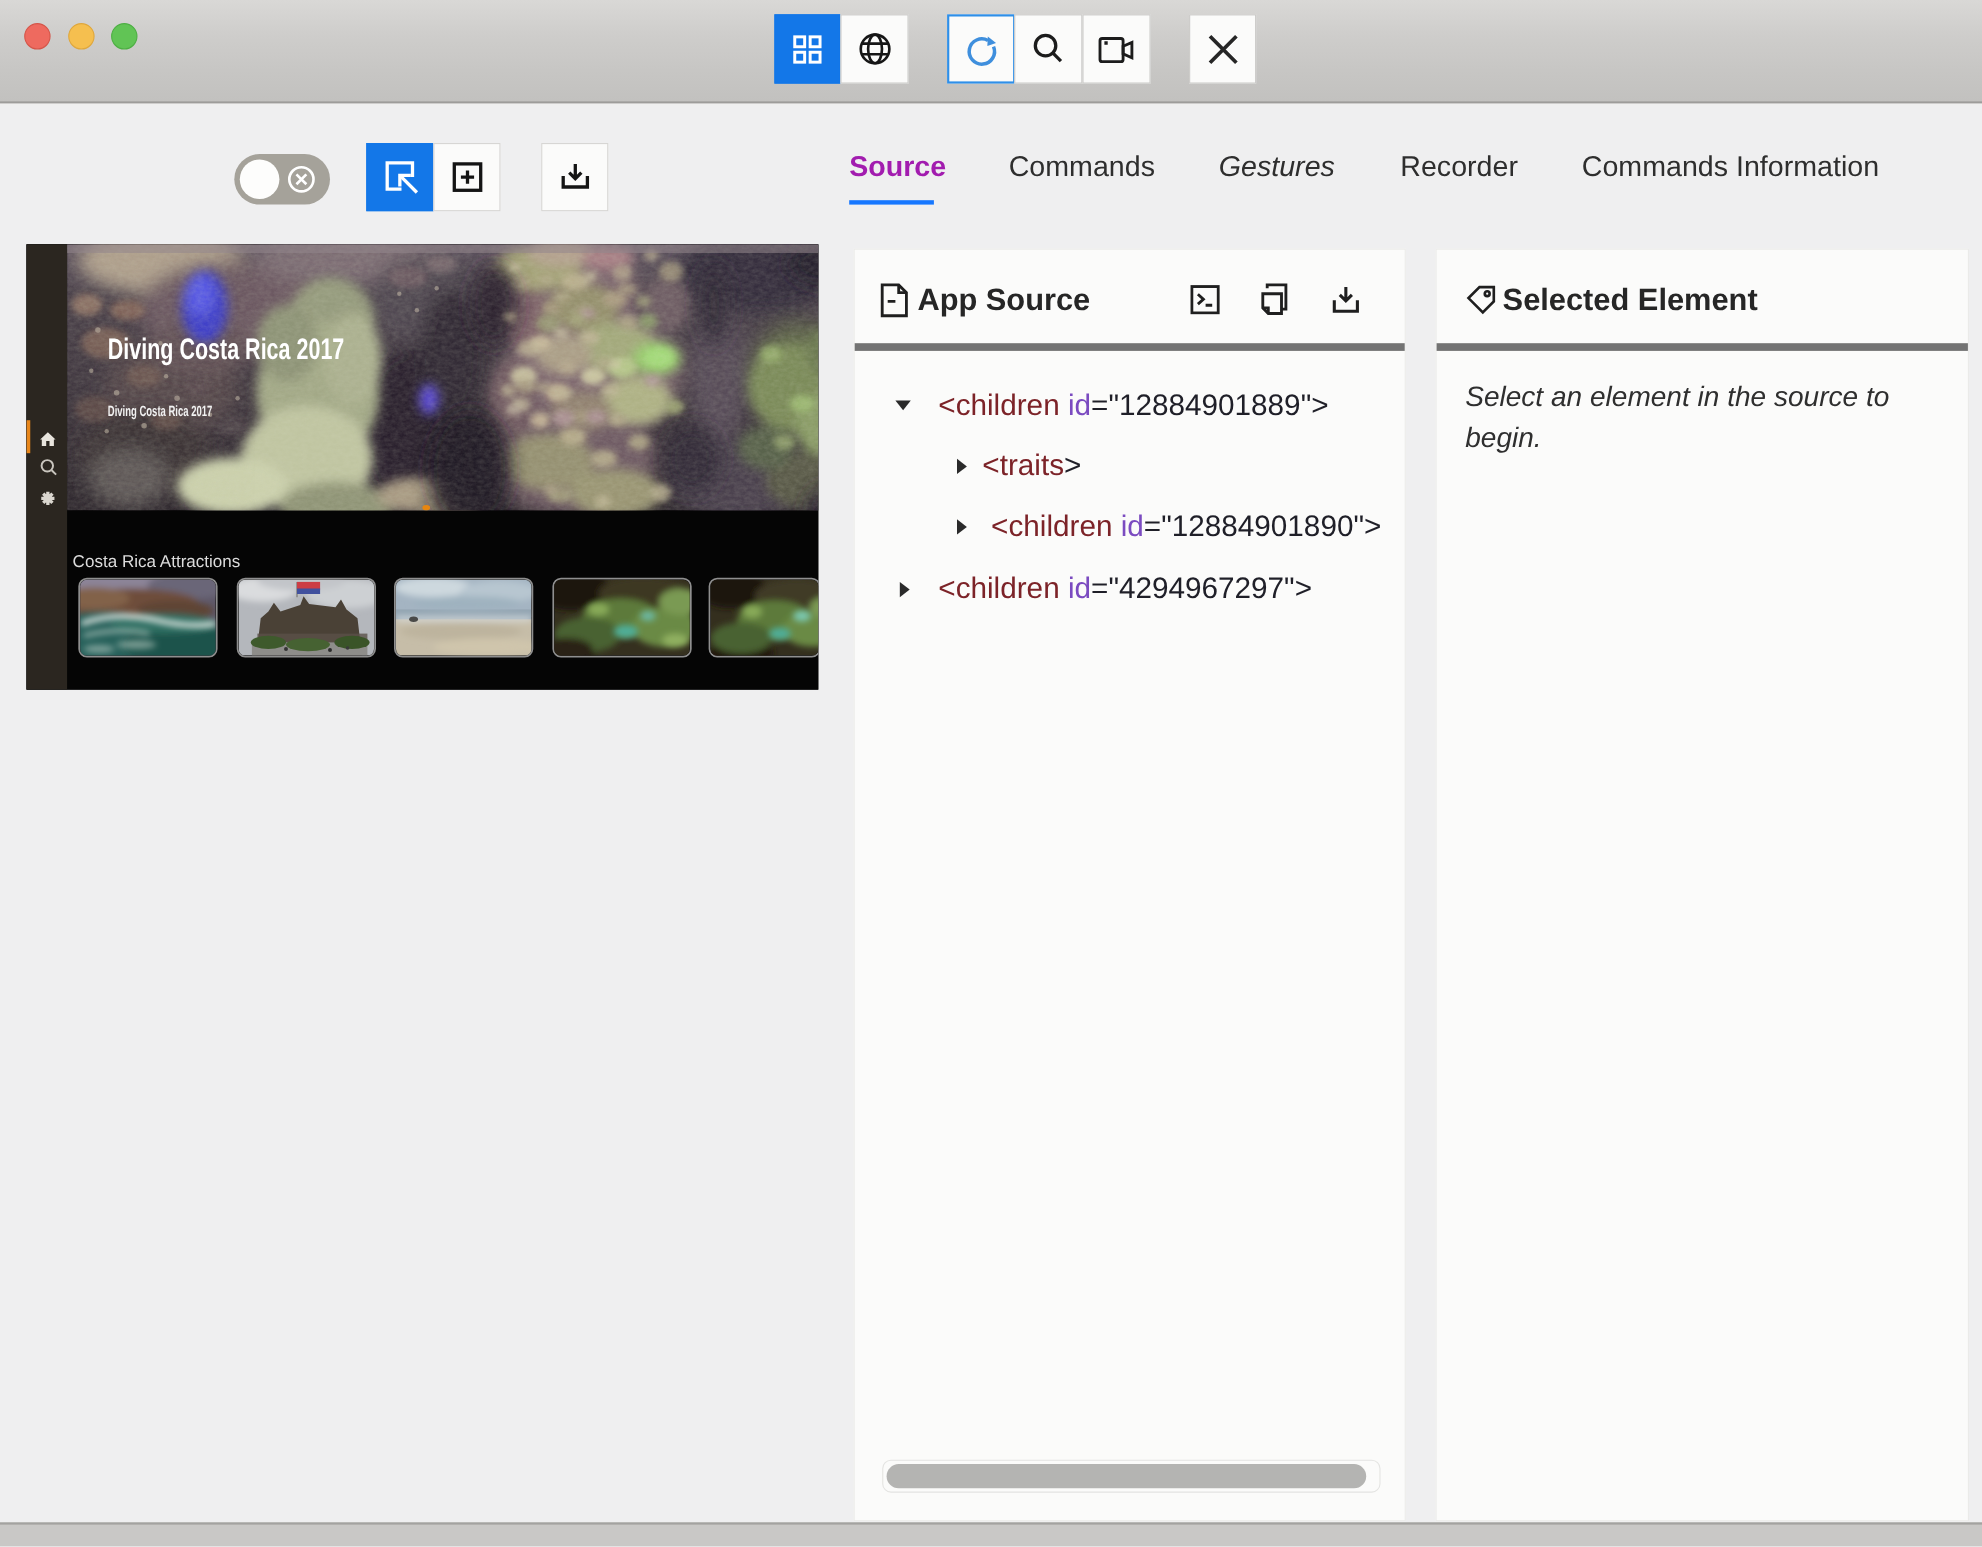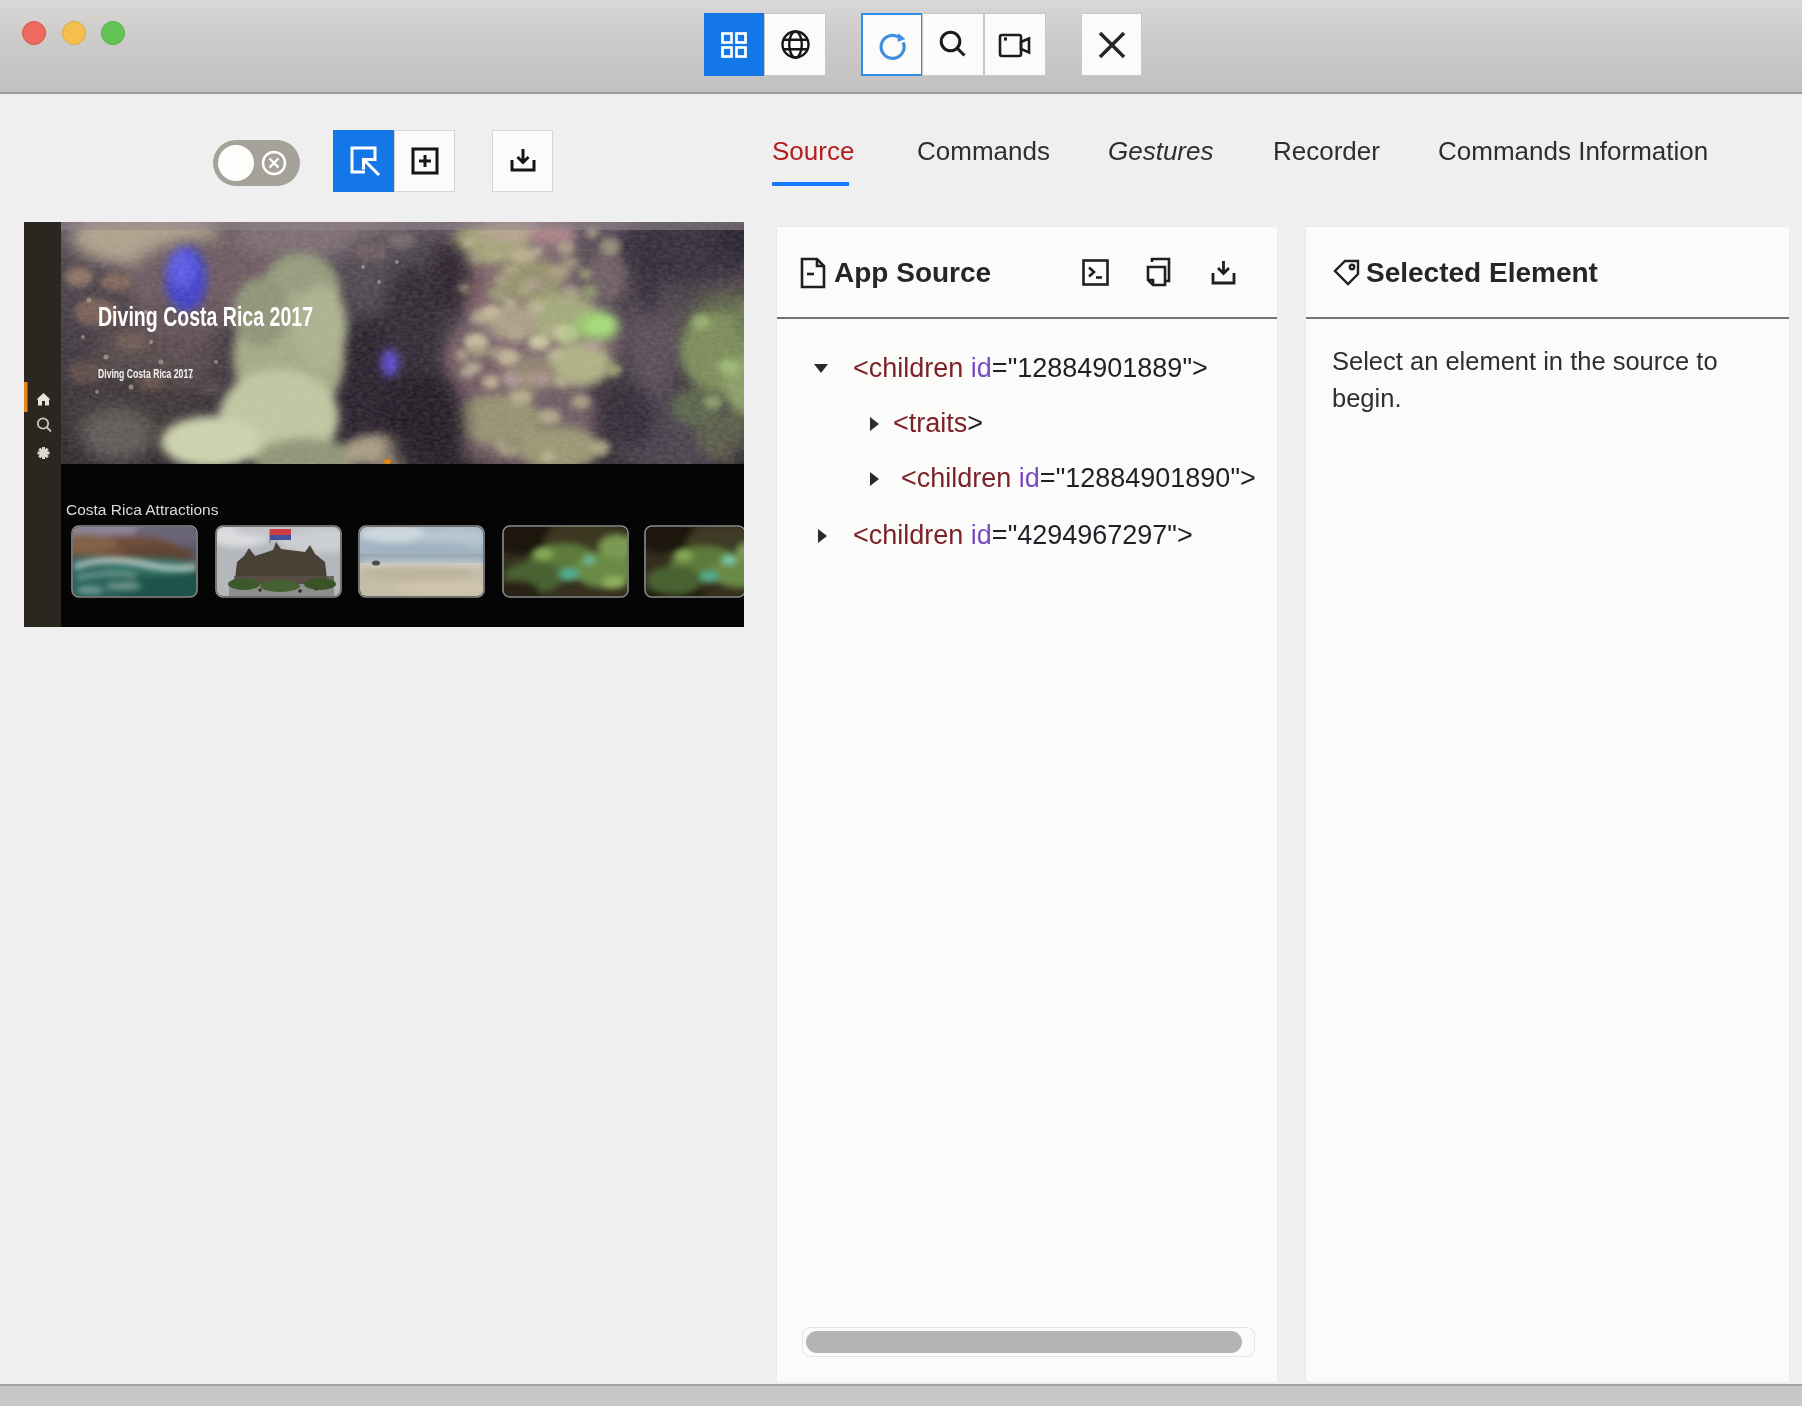--- a/index.html
+++ b/index.html
@@ -32,7 +32,7 @@
 
 
 .tab { position:absolute; top:40px; font-size:26px; color:#2e2e2e; }
-#tab-source { color:#b91c1c; }
+#tab-source { color:#a21caf;font-weight:bold; }
 #tab-underline { position:absolute; left:772px; top:86px; width:77px; height:4px; background:#1677ff; }
 
 

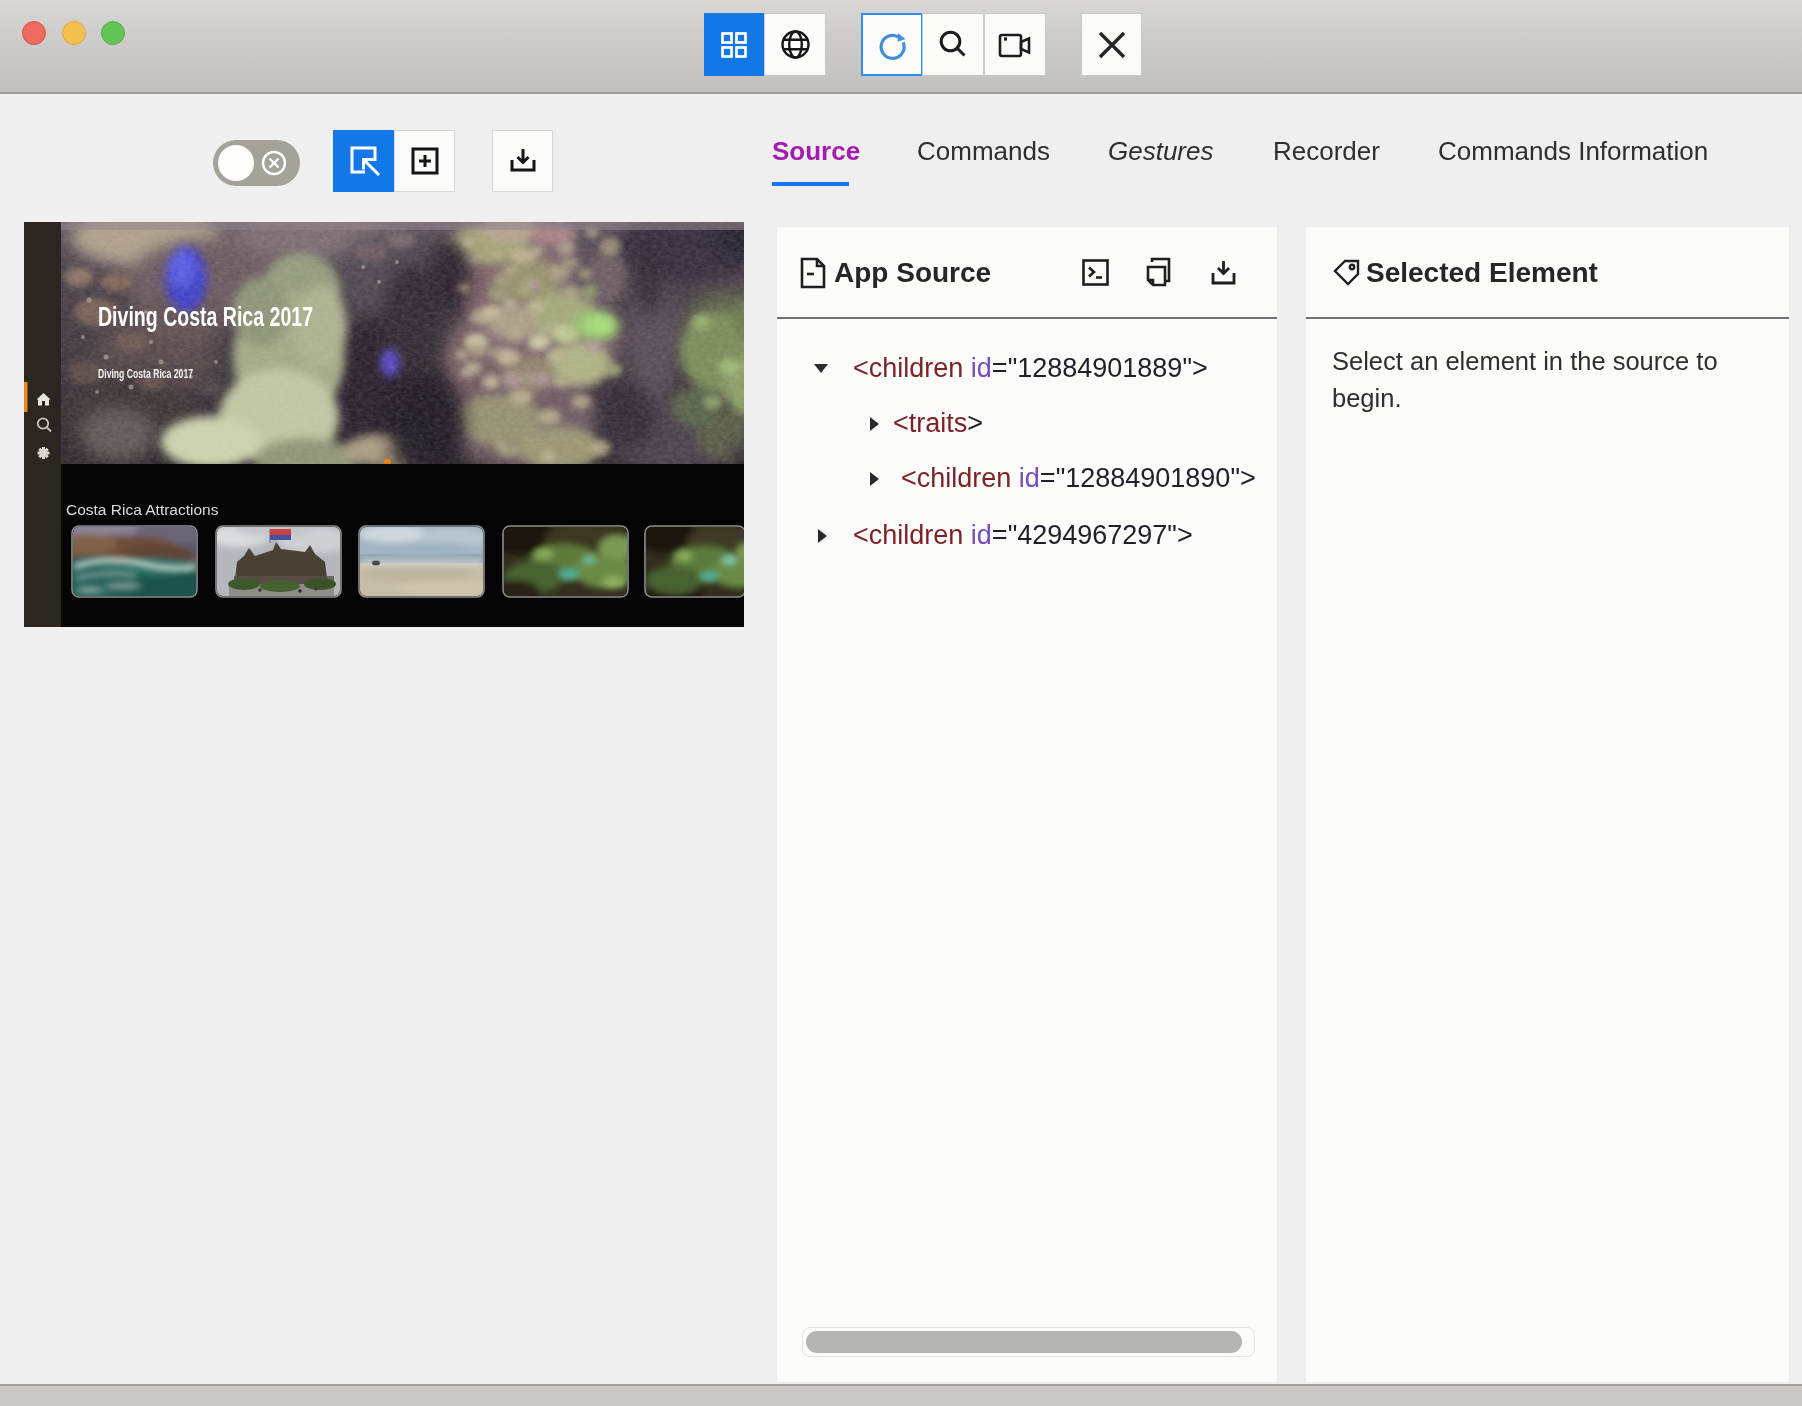--- a/index.html
+++ b/index.html
@@ -39,7 +39,7 @@
 .card { position:absolute; top:130px; height:1157px; background:#fbfbfa; border:1px solid #ebebe9; }
 #card-source { left:776px; width:502px; }
 #card-selected { left:1305px; width:485px; }
-.card-head { position:absolute; left:0; top:0; right:0; height:92px; border-bottom:2px solid #737373; }
+.card-head { position:absolute; left:0; top:0; right:0; height:92px; border-bottom:7px solid #737373; }
 .card-title { position:absolute; top:30px; font-size:28px; font-weight:bold; color:#262626; }
 
 

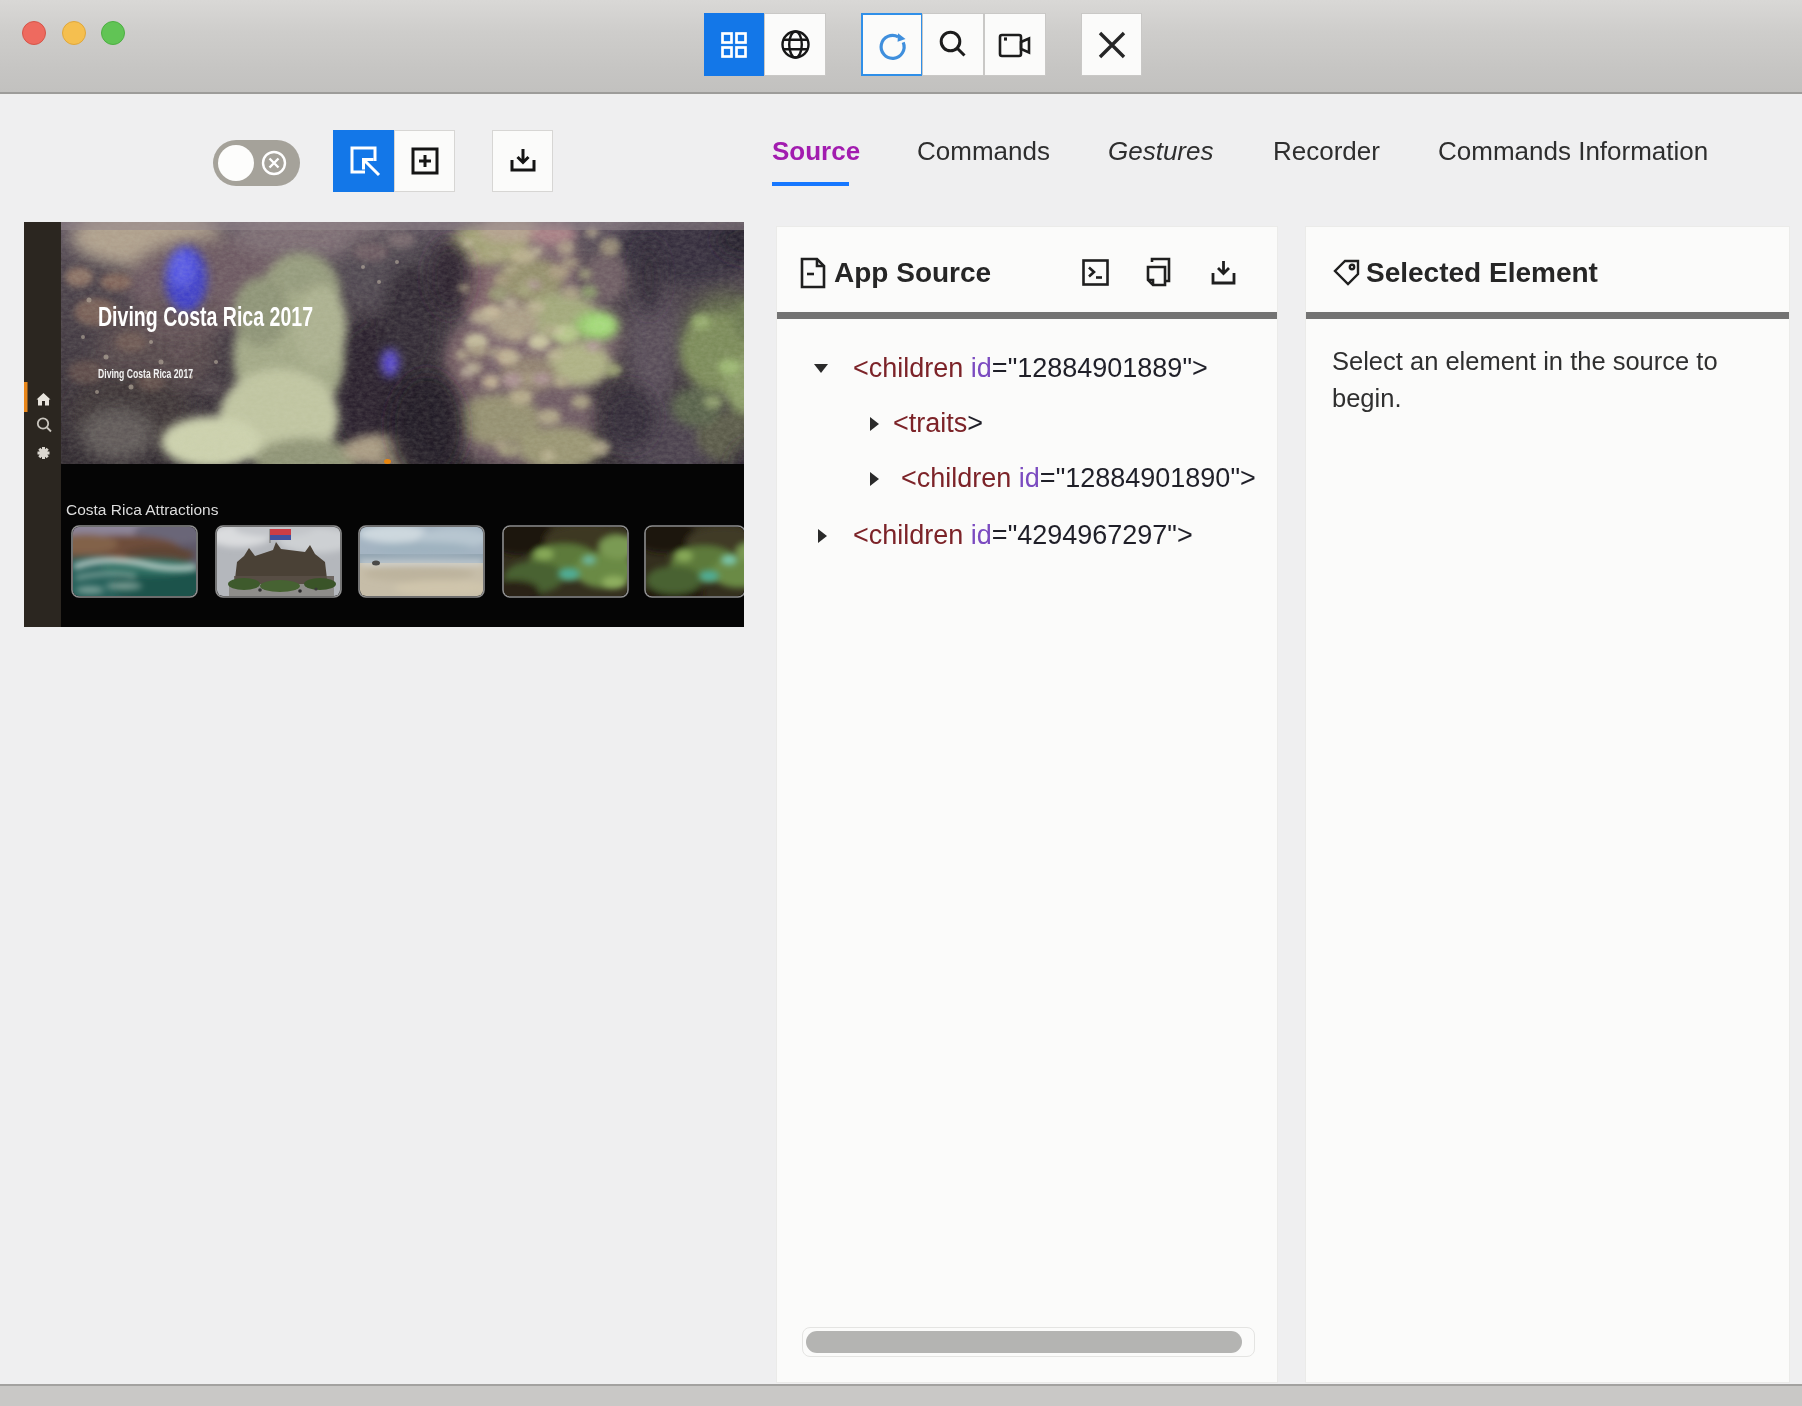--- a/index.html
+++ b/index.html
@@ -55,7 +55,7 @@
 
 #bottombar { position:absolute; left:0; top:1384px; width:1802px; height:22px; background:#c9c8c6; border-top:2px solid #a3a2a0; }
 
-.ital { }
+.ital { font-style:italic; }
 </style>
 </head>
 <body>

